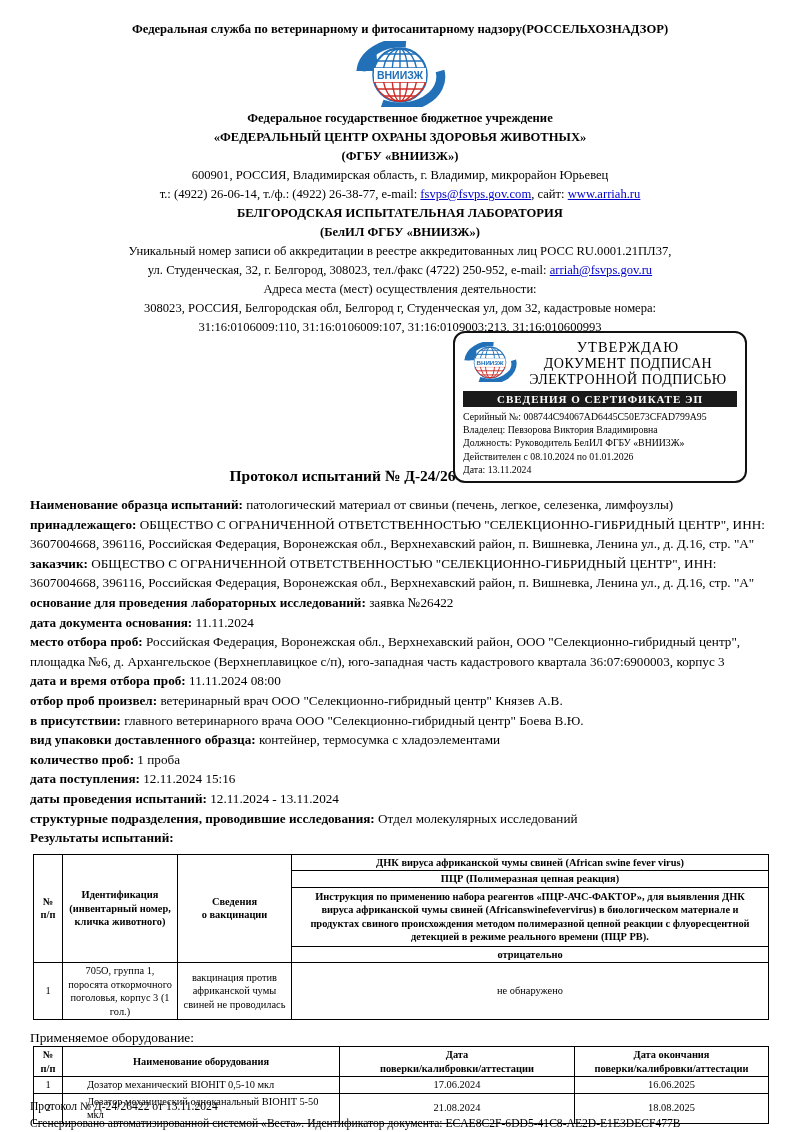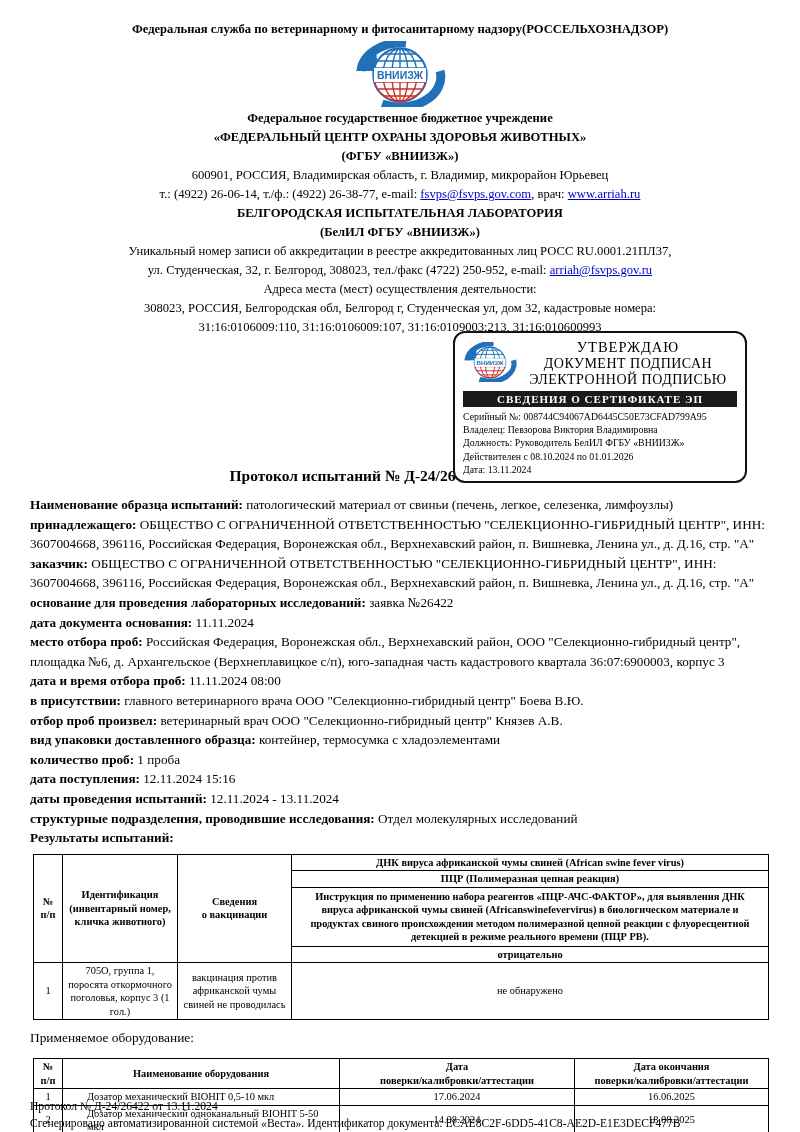--- a/index.html
+++ b/index.html
@@ -113,7 +113,7 @@
     <div class="line b">«ФЕДЕРАЛЬНЫЙ ЦЕНТР ОХРАНЫ ЗДОРОВЬЯ ЖИВОТНЫХ»</div>
     <div class="line b">(ФГБУ «ВНИИЗЖ»)</div>
     <div class="line">600901, РОССИЯ, Владимирская область, г. Владимир, микрорайон Юрьевец</div>
-    <div class="line"><span>т.: (4922) 26-06-14, т./ф.: (4922) 26-38-77, e-mail: </span><a class="lnk">fsvps@fsvps.gov.com</a><span>, врач: </span><a class="lnk">www.arriah.ru</a></div>
+    <div class="line"><span>т.: (4922) 26-06-14, т./ф.: (4922) 26-38-77, e-mail: </span><a class="lnk">fsvps@fsvps.gov.com</a><span>, сайт: </span><a class="lnk">www.arriah.ru</a></div>
     <div class="line b">БЕЛГОРОДСКАЯ ИСПЫТАТЕЛЬНАЯ ЛАБОРАТОРИЯ</div>
     <div class="line b">(БелИЛ ФГБУ «ВНИИЗЖ»)</div>
     <div class="line">Уникальный номер записи об аккредитации в реестре аккредитованных лиц РОСС RU.0001.21ПЛ37,</div>

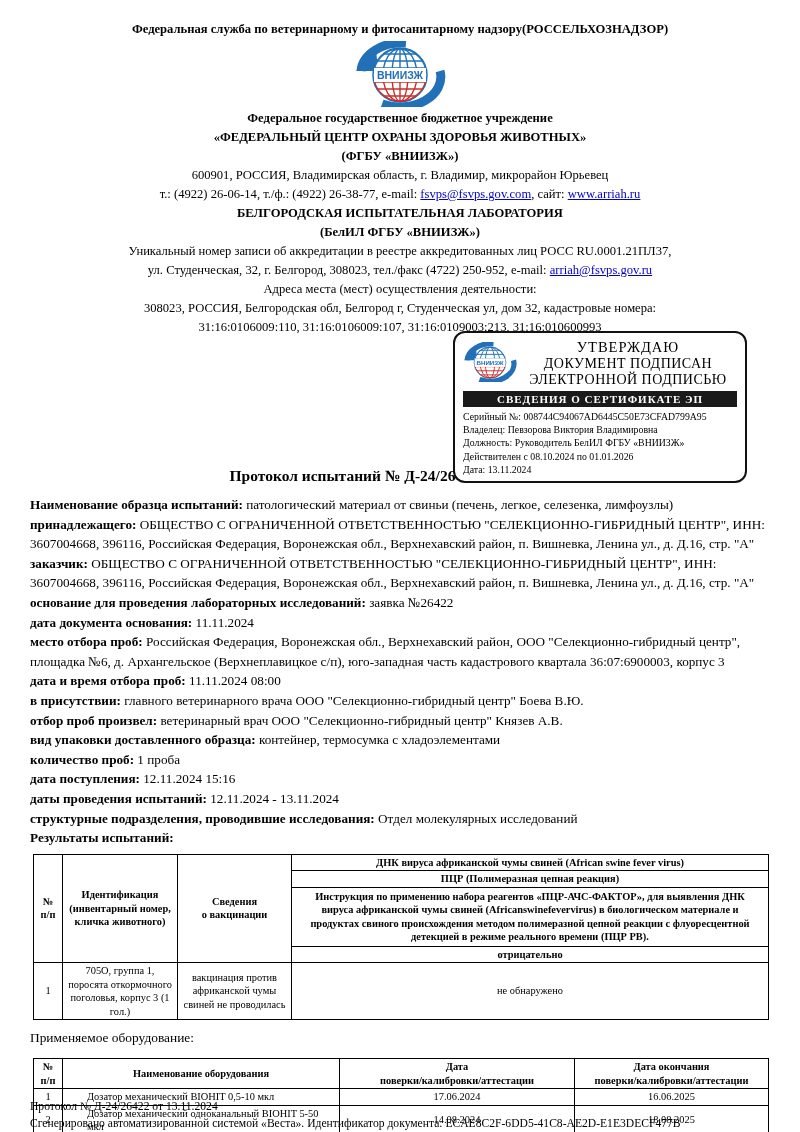--- a/index.html
+++ b/index.html
@@ -192,8 +192,8 @@
     <p><span class="lbl">дата документа основания:</span><span> 11.11.2024</span></p>
     <p><span class="lbl">место отбора проб:</span><span> Российская Федерация, Воронежская обл., Верхнехавский район, ООО "Селекционно-гибридный центр", площадка №6, д. Архангельское (Верхнеплавицкое с/п), юго-западная часть кадастрового квартала 36:07:6900003, корпус 3</span></p>
     <p><span class="lbl">дата и время отбора проб:</span><span> 11.11.2024 08:00</span></p>
+    <p><span class="lbl">отбор проб произвел:</span><span> ветеринарный врач ООО "Селекционно-гибридный центр" Князев А.В.</span></p>
     <p><span class="lbl">в присутствии:</span><span> главного ветеринарного врача ООО "Селекционно-гибридный центр" Боева В.Ю.</span></p>
-    <p><span class="lbl">отбор проб произвел:</span><span> ветеринарный врач ООО "Селекционно-гибридный центр" Князев А.В.</span></p>
     <p><span class="lbl">вид упаковки доставленного образца:</span><span> контейнер, термосумка с хладоэлементами</span></p>
     <p><span class="lbl">количество проб:</span><span> 1 проба</span></p>
     <p><span class="lbl">дата поступления:</span><span> 12.11.2024 15:16</span></p>

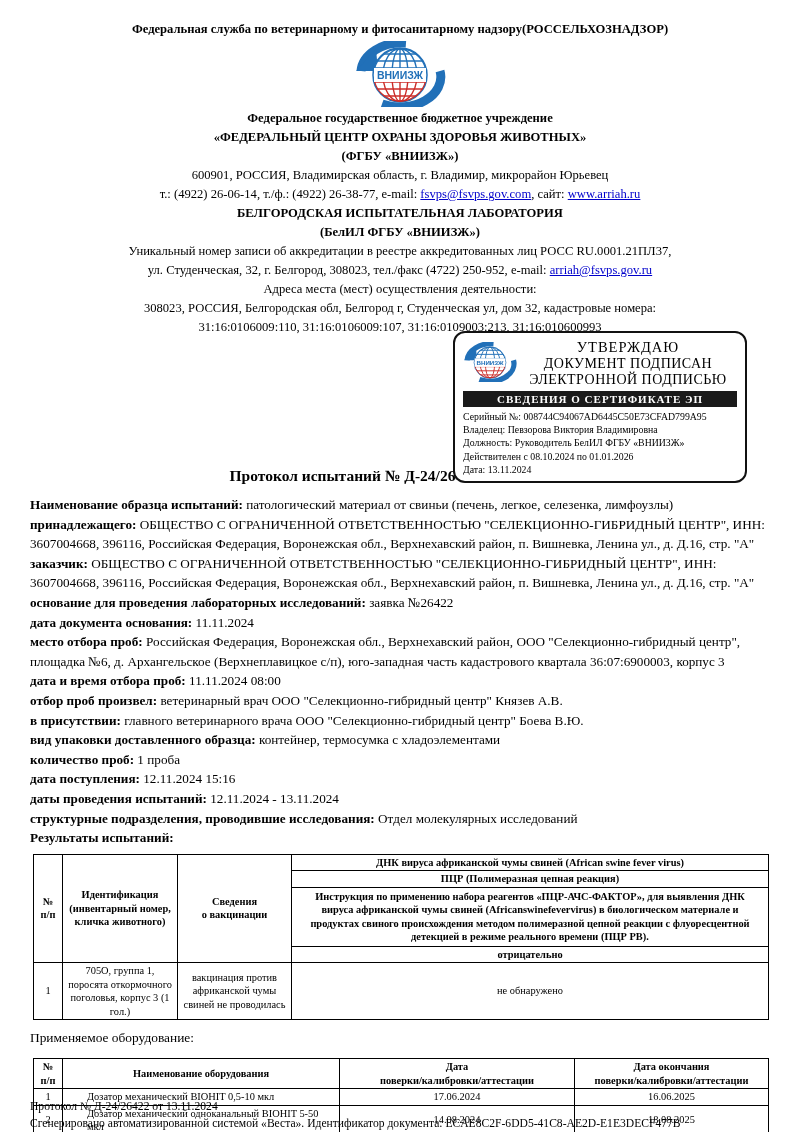--- a/index.html
+++ b/index.html
@@ -48,7 +48,7 @@
   .res-table .c-vac{width:105px;}
   .res-table th{font-weight:bold;}
   .res-table .h3cell{padding:2px 8px;}
-  .equip-label{font-size:13.4px;padding:0 30px;margin:10px 0 12px 0;}
+  .equip-label{font-size:13.4px;padding:0 30px;margin:10px 0 0 0;}
   .eq-table{width:736px;table-layout:fixed;}
   .eq-table .c-num{width:20px;}
   .eq-table .c-name{width:268px;}

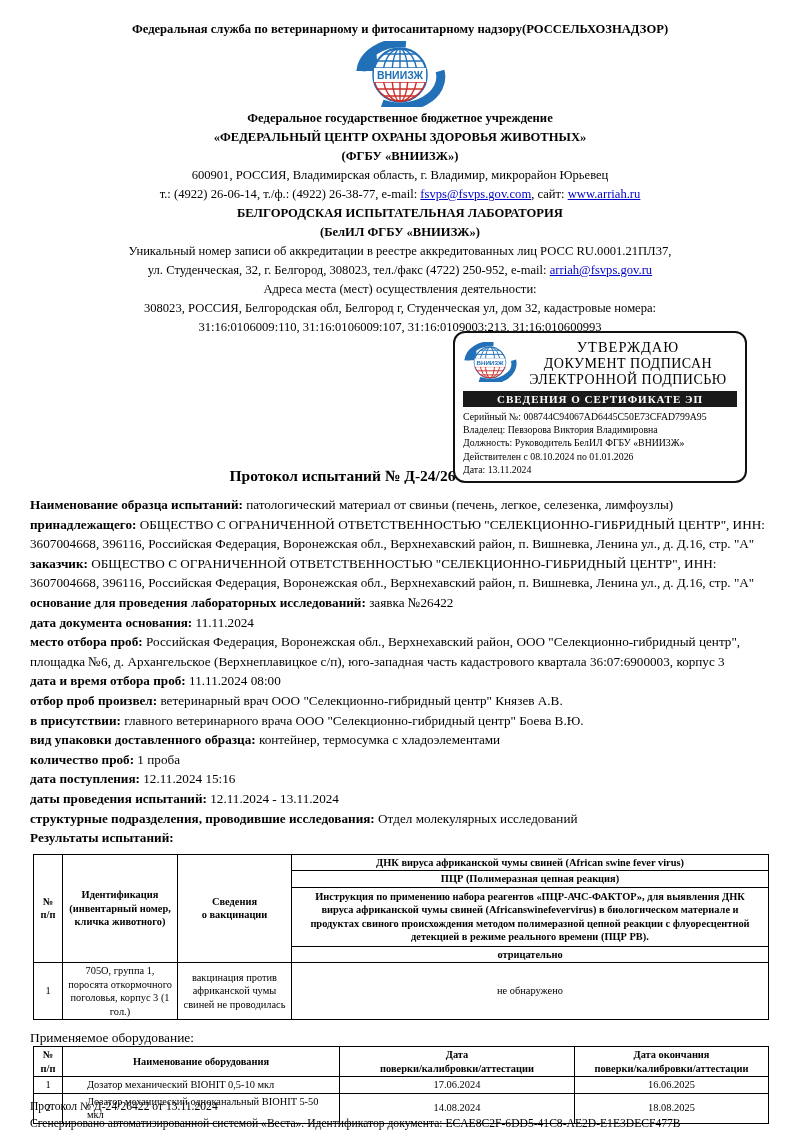--- a/index.html
+++ b/index.html
@@ -253,7 +253,7 @@
     <tr>
       <td>2</td>
       <td class="name">Дозатор механический одноканальный BIOHIT 5-50 мкл</td>
-      <td>14.08.2024</td>
+      <td>21.08.2024</td>
       <td>18.08.2025</td>
     </tr>
   </tbody>

